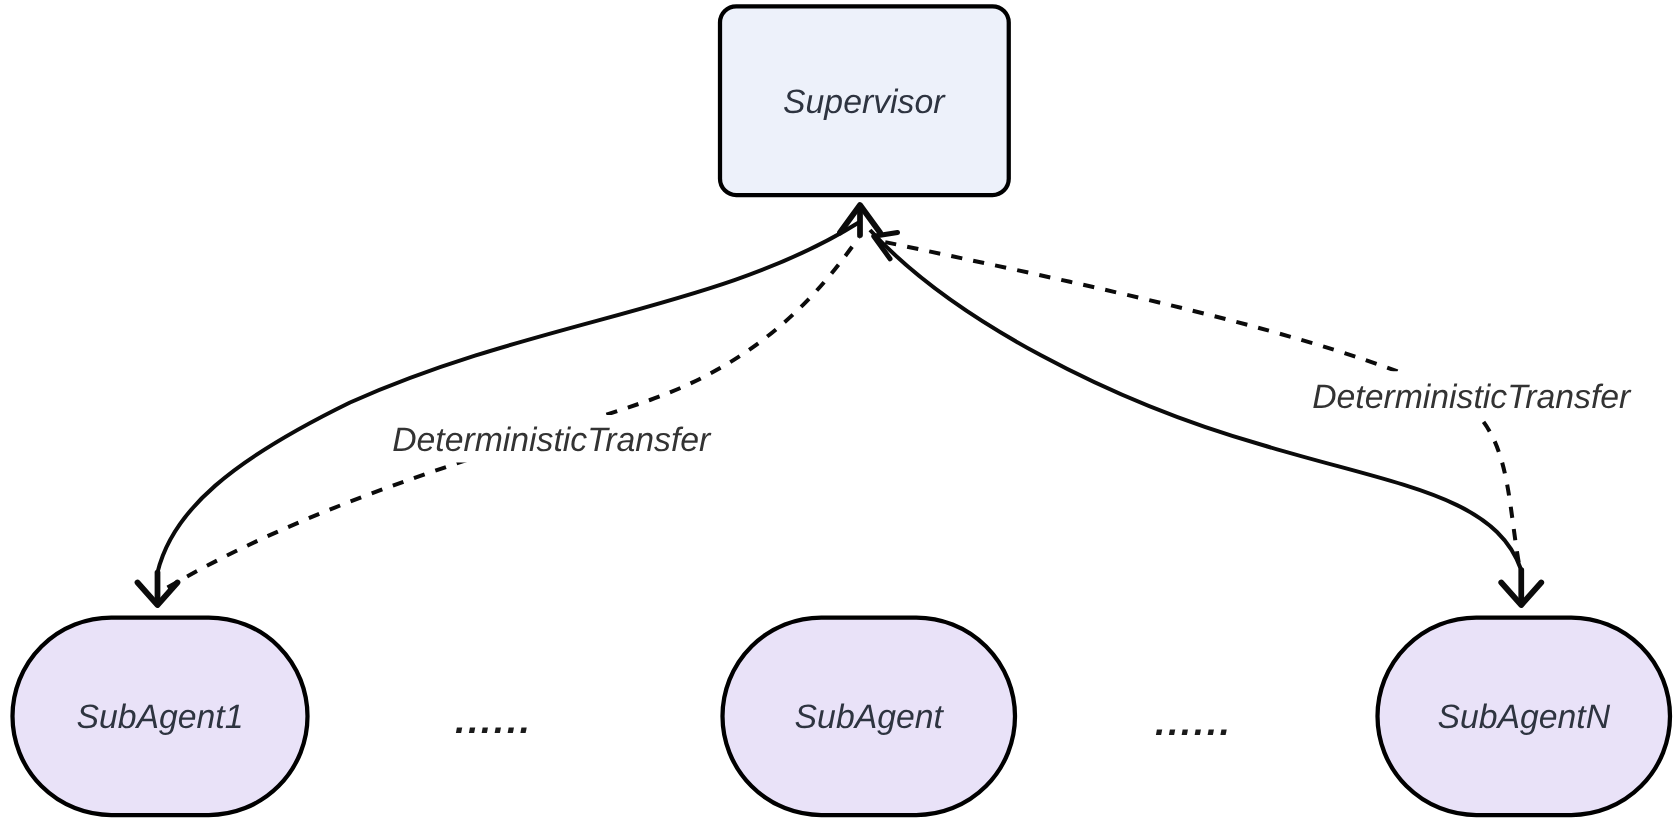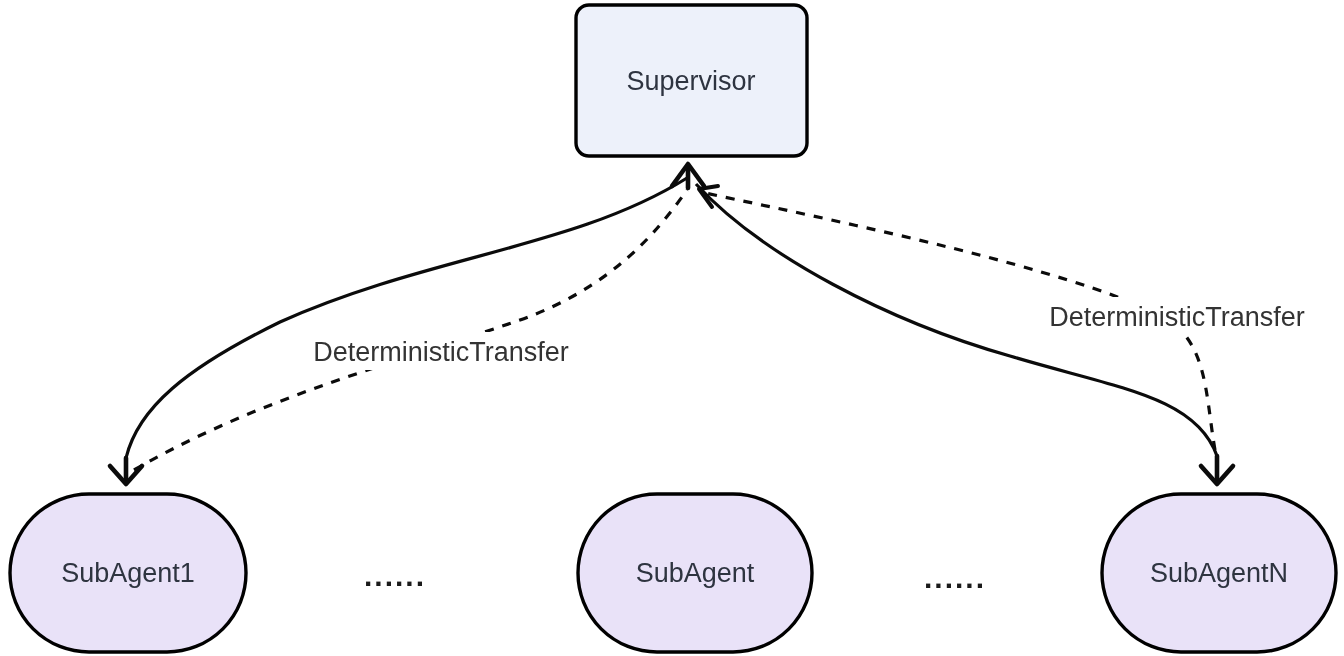--- a/index.html
+++ b/index.html
@@ -14,6 +14,7 @@
     background: #ffffff;
     overflow: hidden;
     font-family: "Liberation Sans", "DejaVu Sans", sans-serif;
+    font-style: italic;
   }
   svg { display: block; }
   .node-rect {

